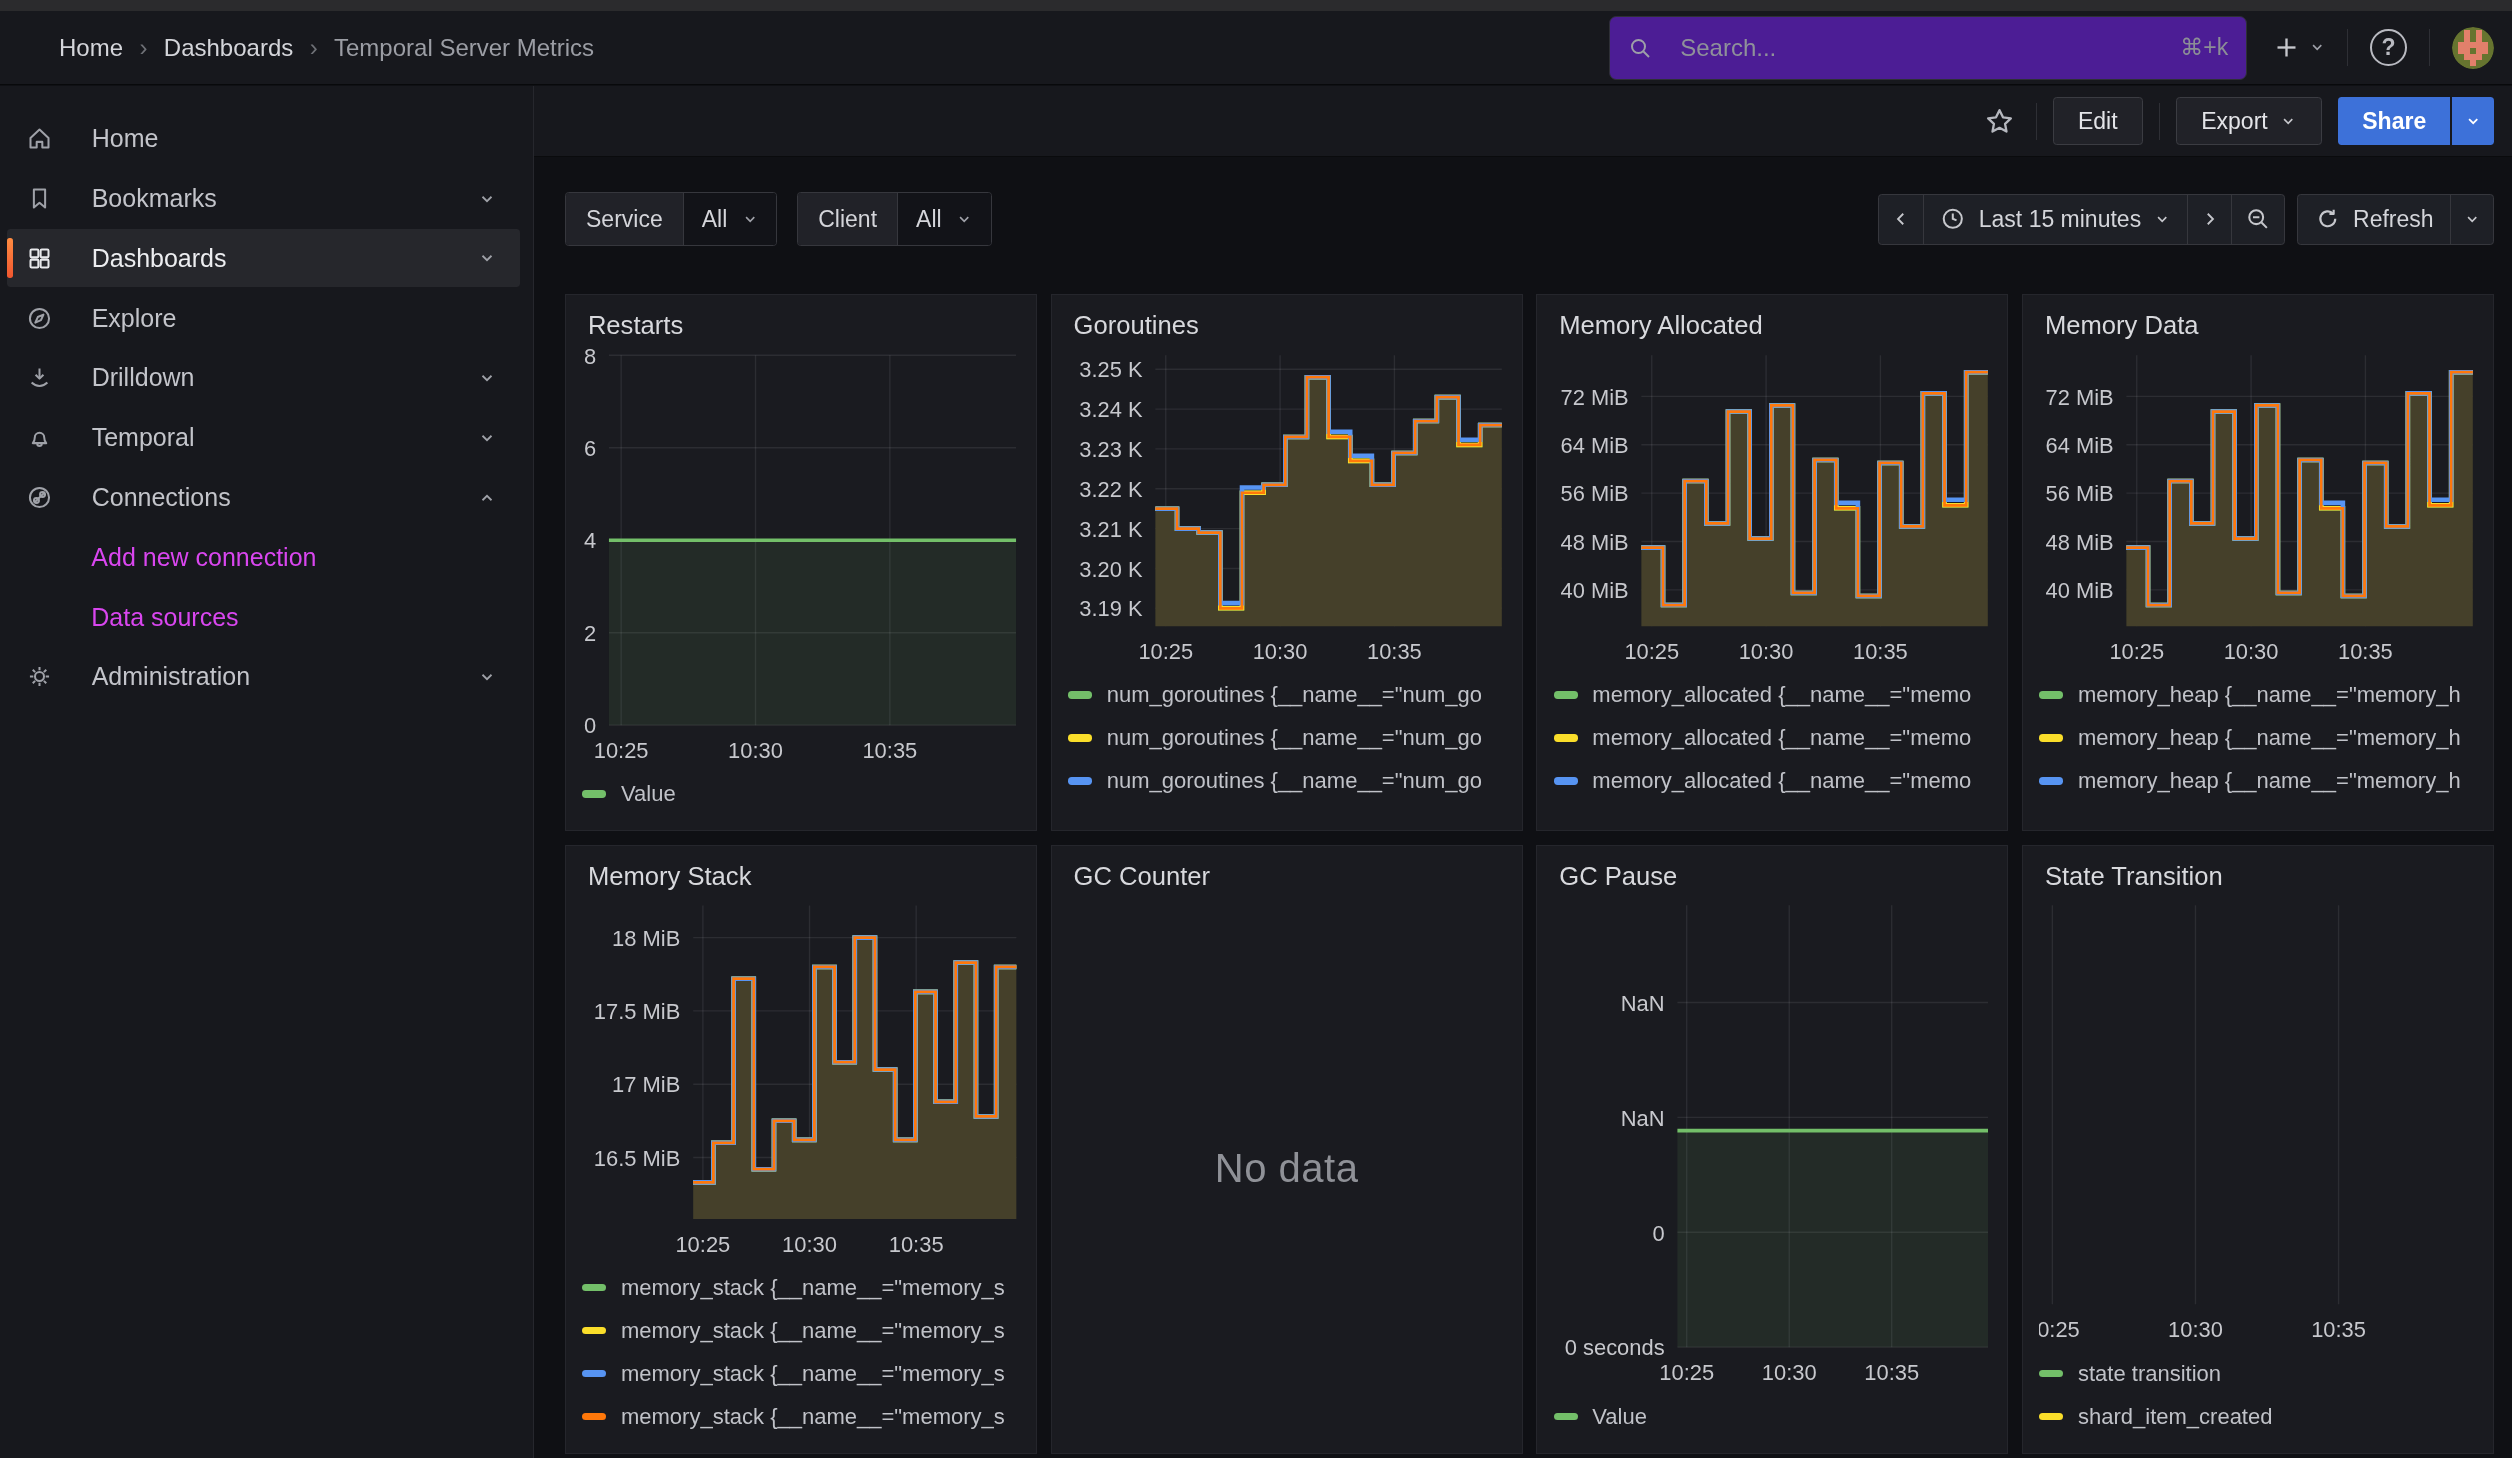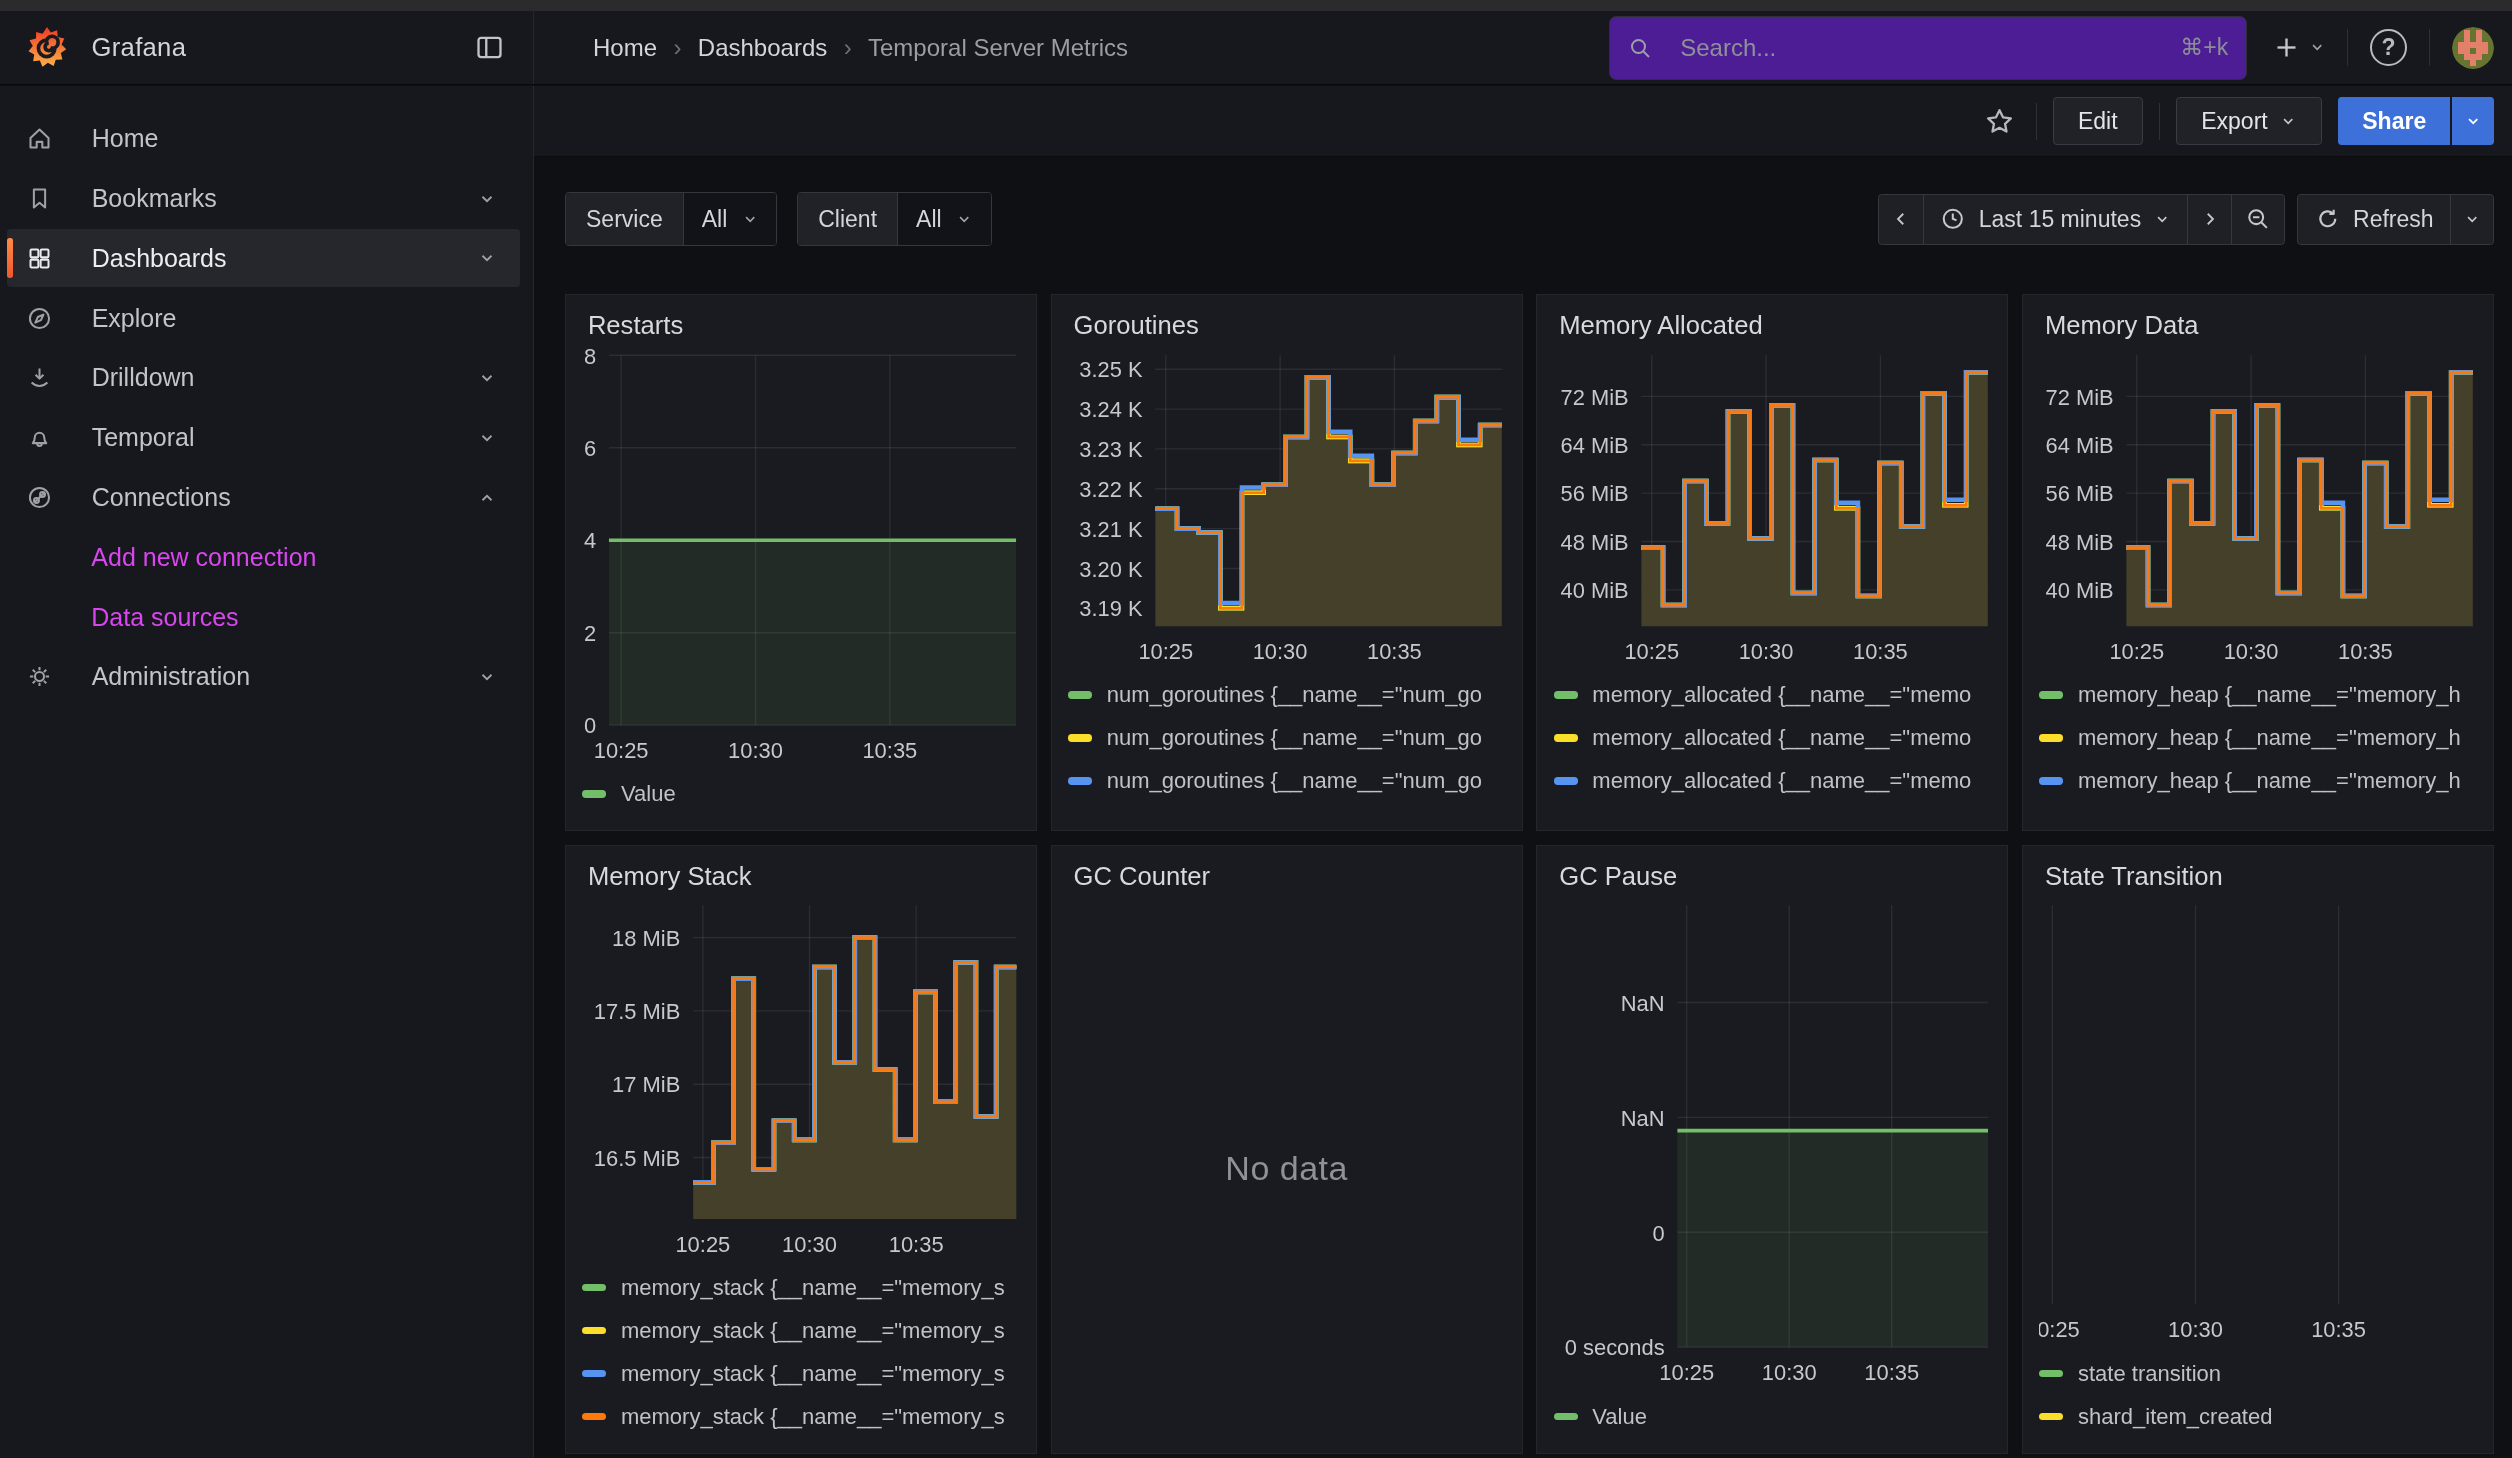--- a/index.html
+++ b/index.html
@@ -91,27 +91,6 @@
   <div class="top-strip"></div>
 
   <div class="navbar">
-    <div class="brand">
-      <span>
-        <svg width="42" height="46" viewBox="0 0 24 26">
-          <defs>
-              <linearGradient id="glg" x1="0" y1="1" x2="0" y2="0">
-            <stop offset="0" stop-color="#f9b24a"></stop>
-                <stop offset="1" stop-color="#ee3b24"></stop>
-          </linearGradient>
-            </defs>
-          <path fill="url(#glg)" d="M12 1l2.2 3.1 3.6-1.2.3 3.8 3.8.9-1.6 3.4 2.7 2.7-3.1 2.1.9 3.7-3.8.2-1.2 3.6-3.3-1.9-3.1 2.3-1.5-3.5-3.8.3.6-3.8-3.3-1.9 2.5-2.9-1.9-3.3 3.7-1 .1-3.8 3.7 1z"></path>
-          <path fill="none" stroke="#1a1b20" stroke-width="2.1" d="M16.5 13.2a4.7 4.7 0 1 1-4.7-4.7 3.4 3.4 0 1 1 3.2 4.6 2.1 2.1 0 1 1-2-2.8"></path>
-        </svg>
-      </span>
-      <span class="brand-name">Grafana</span>
-      <span class="dock-btn">
-        <svg width="31" height="31" viewBox="0 0 24 24" fill="none" stroke="#c2c3c9" stroke-width="1.8">
-          <rect x="3.5" y="4.5" width="17" height="15" rx="2"></rect>
-            <line x1="9.5" y1="4.5" x2="9.5" y2="19.5"></line>
-        </svg>
-      </span>
-    </div>
     <div class="nav-rest">
       <span class="crumb">Home</span>
       <span class="crumb-sep">›</span>

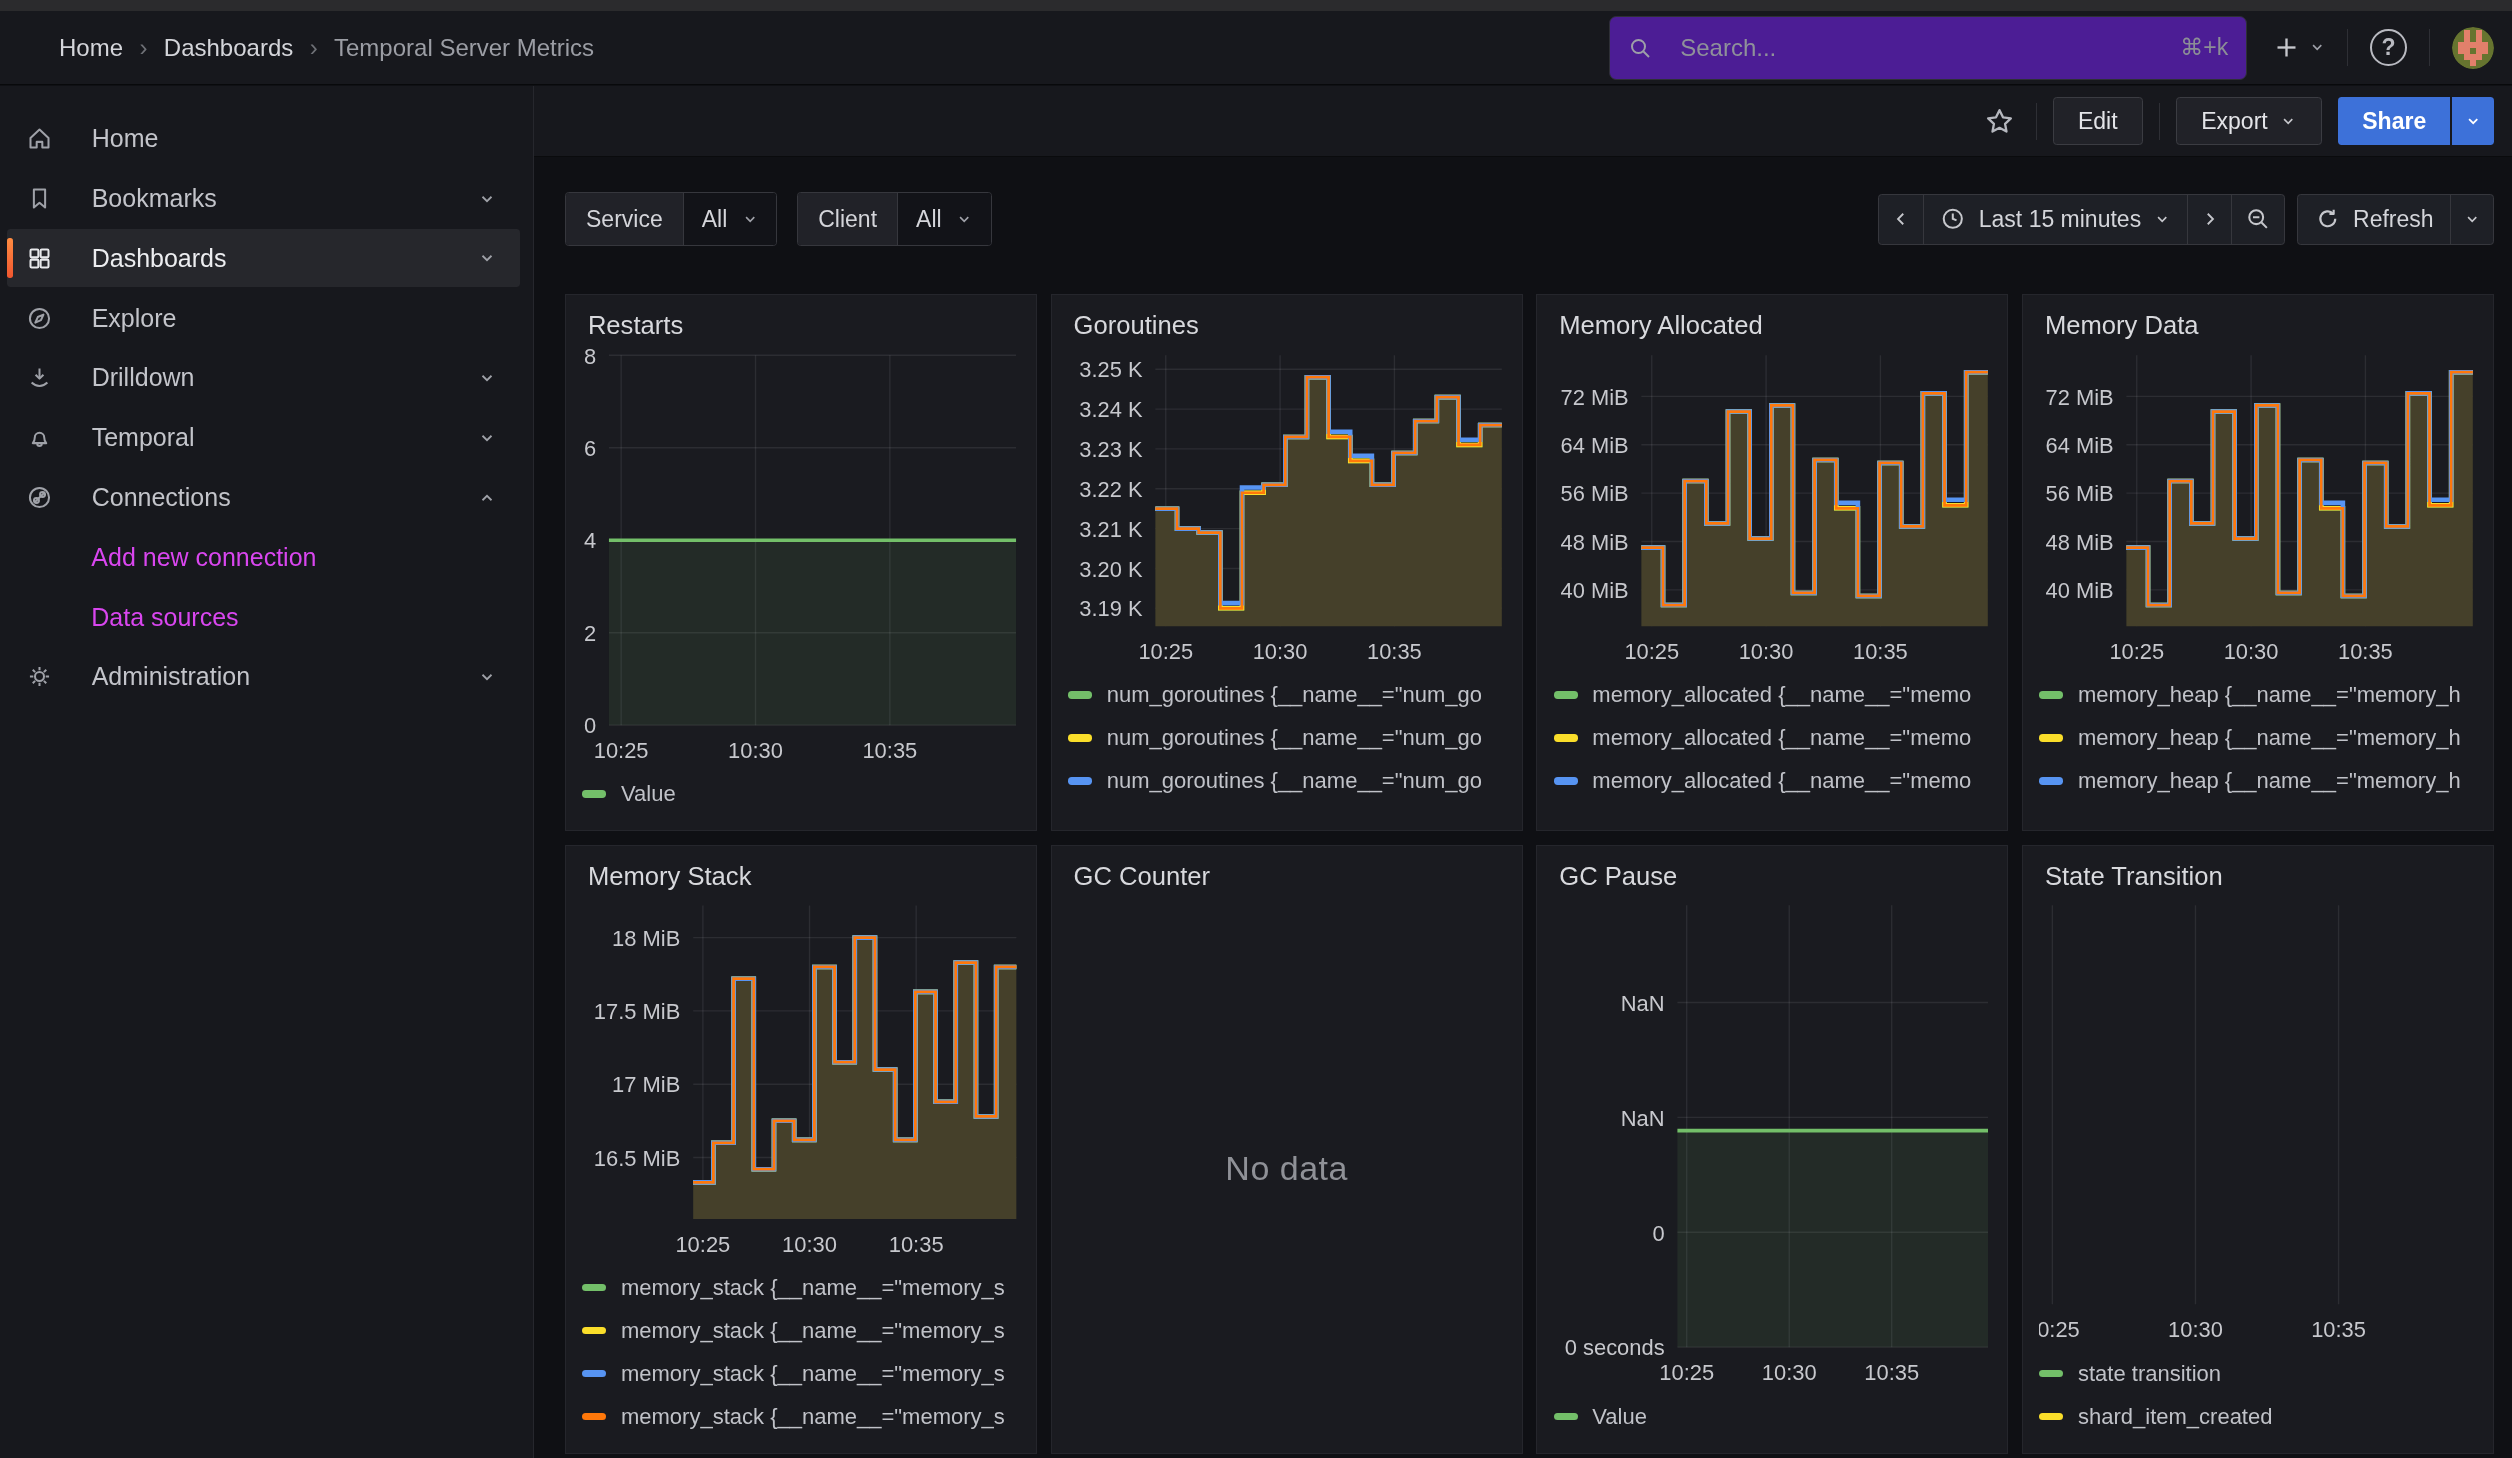--- a/index.html
+++ b/index.html
@@ -81,7 +81,7 @@
     font-size:22px;color:#c0c2c8;cursor:pointer;}
   .dot{width:24px;height:7.3px;border-radius:3.7px;flex:none;}
   .nodata{flex:1;display:flex;align-items:center;justify-content:center;color:#8f9197;
-    font-size:34px;letter-spacing:0.5px;}
+    font-size:40px;letter-spacing:0.5px;}
   svg{display:block;}
 </style>
 </head>

